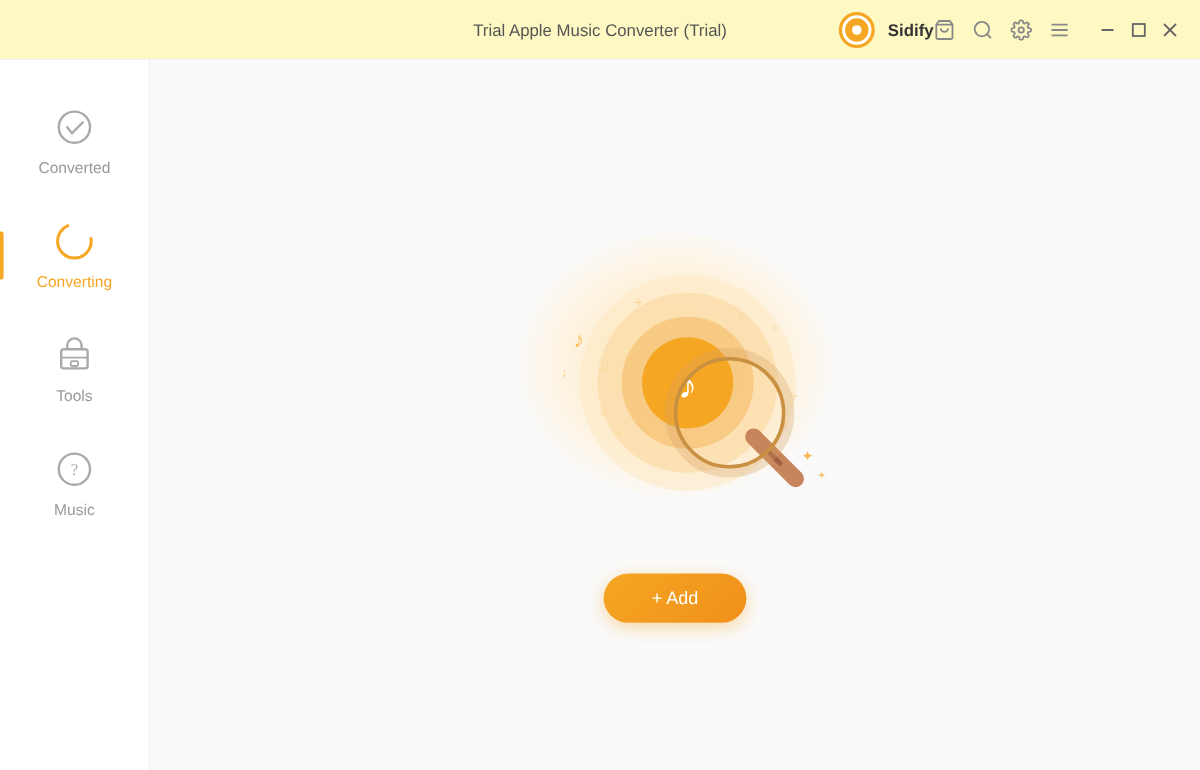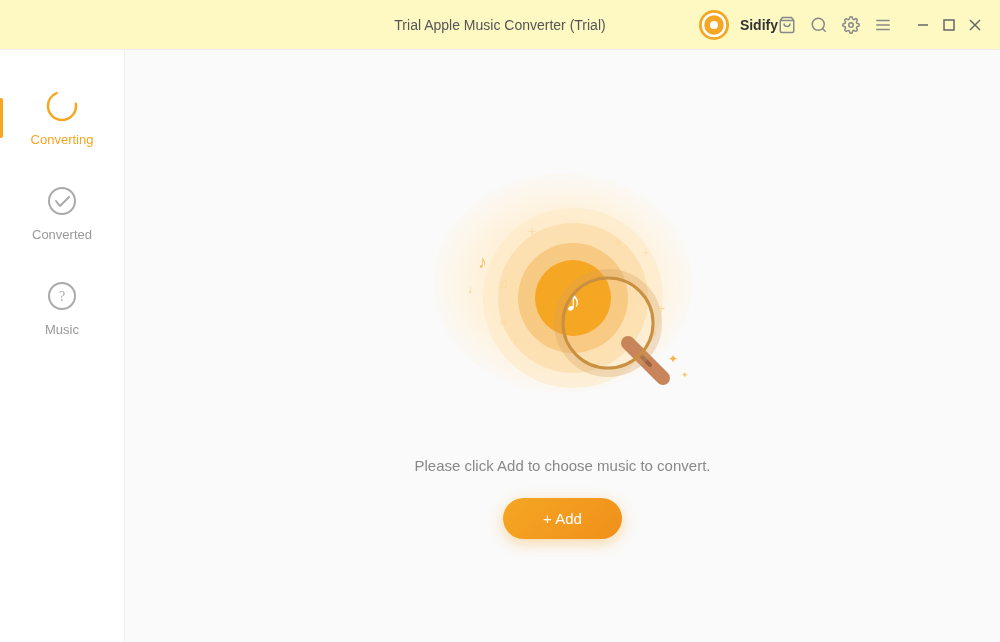--- a/index.html
+++ b/index.html
@@ -252,15 +252,6 @@
 
   <div class="sidebar">
 
-    <div class="sidebar-item active">
-      <div class="sidebar-item-icon">
-        <svg width="34" height="34" viewBox="0 0 34 34" fill="none">
-          <circle cx="17" cy="17" r="14" stroke="#f5a623" stroke-width="2.5" stroke-dasharray="60 25" stroke-linecap="round"></circle>
-        </svg>
-      </div>
-      <span class="sidebar-item-label">Converting</span>
-    </div>
-
     <div class="sidebar-item">
       <div class="sidebar-item-icon">
         <svg width="34" height="34" viewBox="0 0 34 34" fill="none">
@@ -271,6 +262,15 @@
       <span class="sidebar-item-label">Converted</span>
     </div>
 
+    <div class="sidebar-item active">
+      <div class="sidebar-item-icon">
+        <svg width="34" height="34" viewBox="0 0 34 34" fill="none">
+          <circle cx="17" cy="17" r="14" stroke="#f5a623" stroke-width="2.5" stroke-dasharray="60 25" stroke-linecap="round"></circle>
+        </svg>
+      </div>
+      <span class="sidebar-item-label">Converting</span>
+    </div>
+
 
     <div class="sidebar-item">
       <div class="sidebar-item-icon">

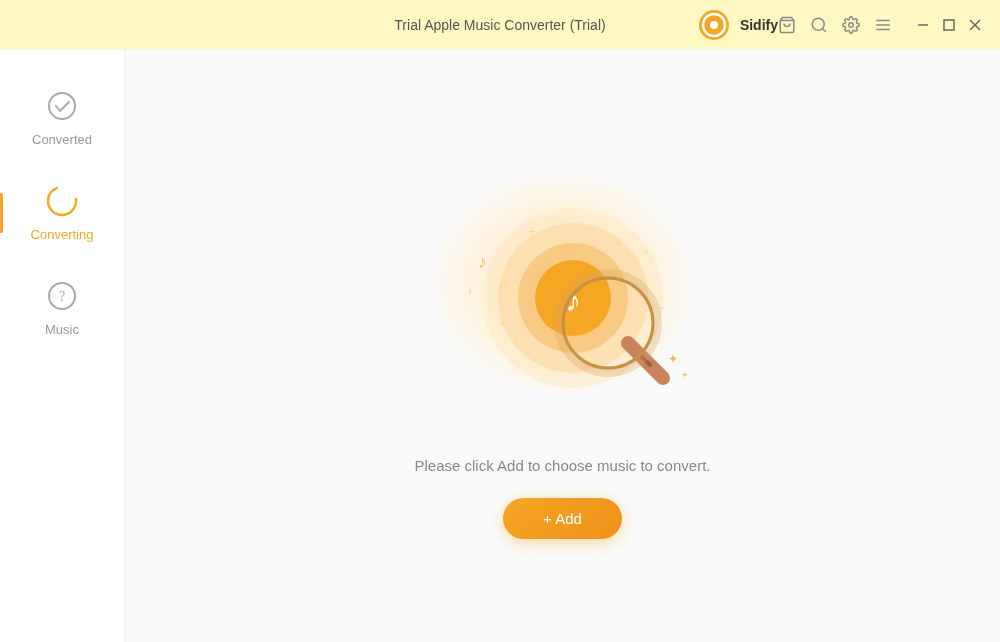--- a/index.html
+++ b/index.html
@@ -271,6 +271,17 @@
       <span class="sidebar-item-label">Converting</span>
     </div>
 
+    <div class="sidebar-item">
+      <div class="sidebar-item-icon">
+        <svg width="34" height="34" viewBox="0 0 34 34" fill="none">
+          <rect x="6" y="12" width="22" height="16" rx="2" stroke="#aaa" stroke-width="2"></rect>
+          <path d="M11 12V9a6 6 0 0112 0v3" stroke="#aaa" stroke-width="2"></path>
+          <line x1="6" y1="19" x2="28" y2="19" stroke="#aaa" stroke-width="1.5"></line>
+          <rect x="14" y="22" width="6" height="4" rx="1" stroke="#aaa" stroke-width="1.5" fill="none"></rect>
+        </svg>
+      </div>
+      <span class="sidebar-item-label">Tools</span>
+    </div>
 
     <div class="sidebar-item">
       <div class="sidebar-item-icon">

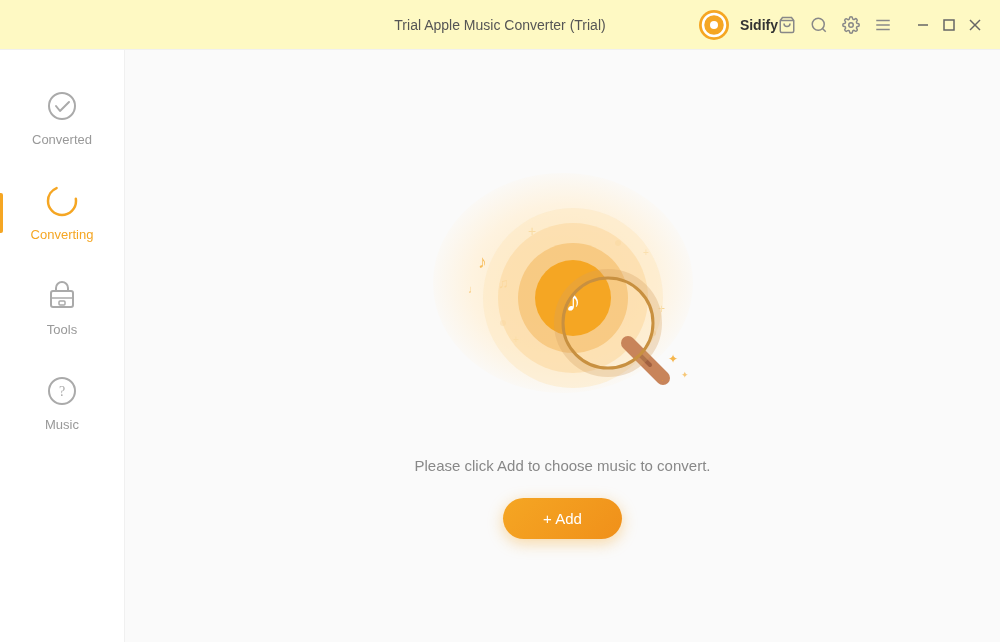--- a/index.html
+++ b/index.html
@@ -338,7 +338,6 @@
       </svg>
     </div>
 
-    <p class="prompt-text">Please click Add to choose music to convert.</p>
 
     <button class="add-button">+ Add</button>
 

